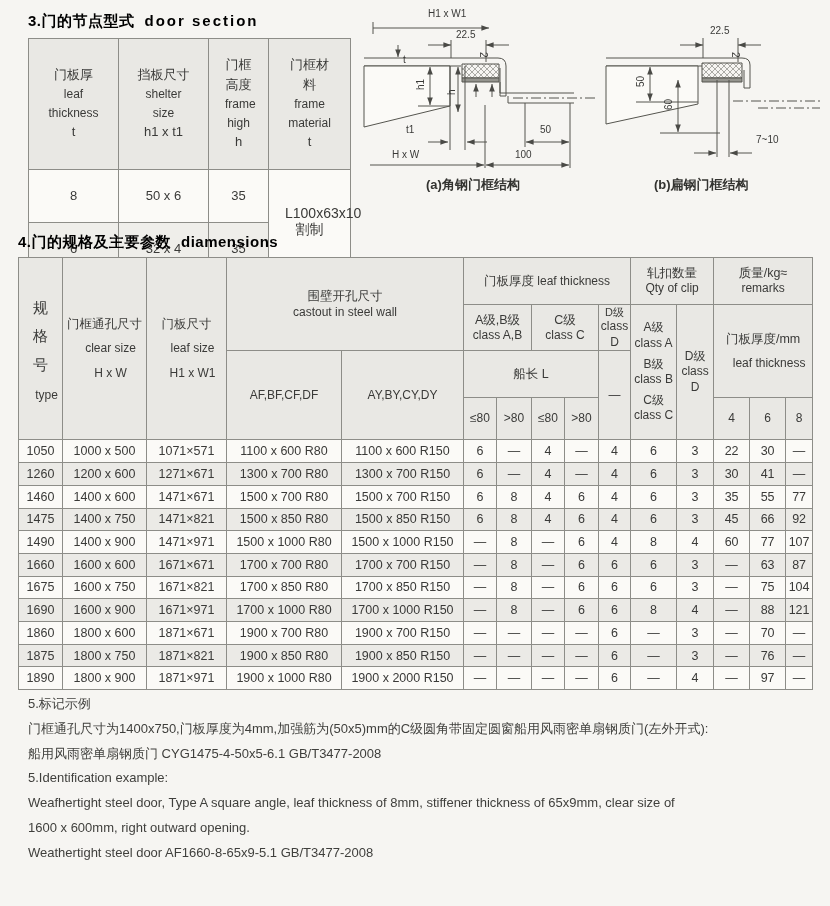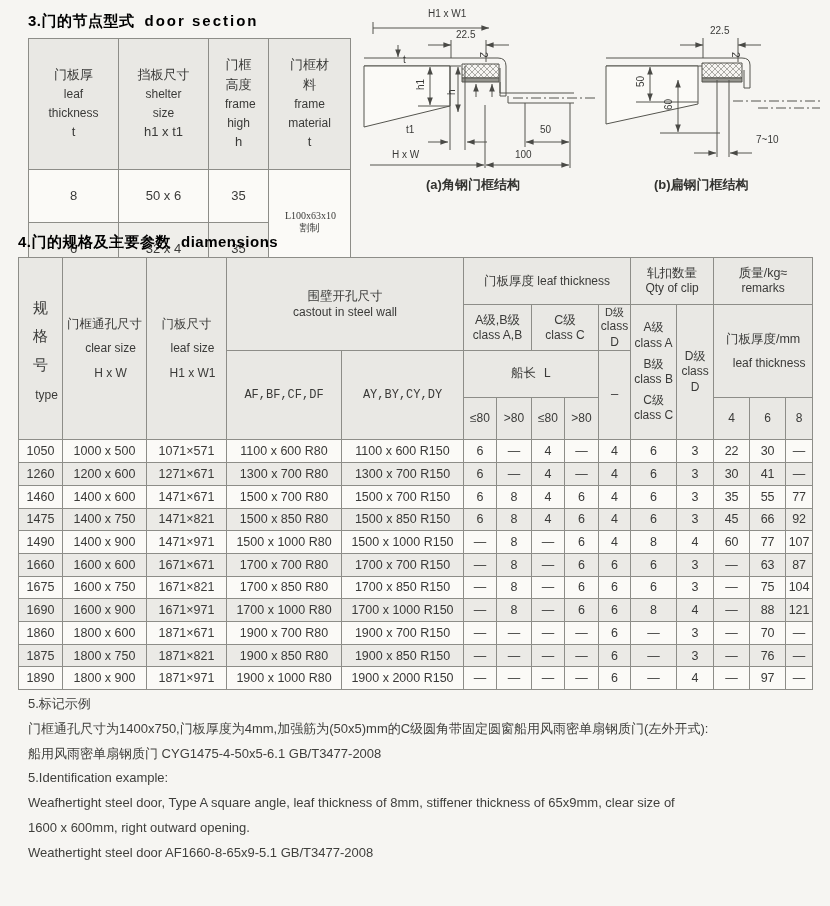--- a/index.html
+++ b/index.html
@@ -24,7 +24,7 @@
   .tbl3 thead .zh{display:block;font-size:13px;}
   .tbl3 tbody td{height:20px;font-size:13px;background:#efeeea;}
   .tbl3 tbody tr:first-child td{background:#fbfaf7;}
-  .tbl3 td.mat{font-size:10px;background:#f3f2ee;font-family:Liberation Serif, serif;}
+  .tbl3 td.mat{font-size:14px;background:#f3f2ee;}
 
   
   .diag{position:absolute;}

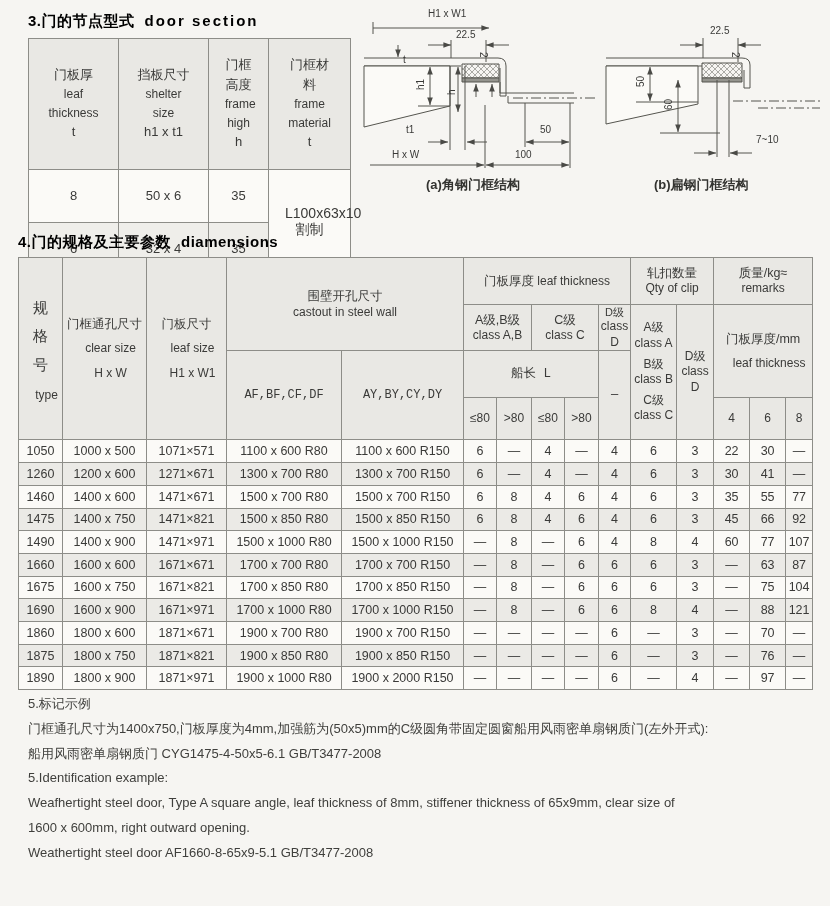--- a/index.html
+++ b/index.html
@@ -41,7 +41,7 @@
   .tbl4 thead .gap{display:block;margin-top:9px;padding-left:12px;}
   .r1 th{height:46px;}
   .r2 th{height:37px;}
-  .r3 th{height:46px;font-family:Liberation Mono, monospace;}
+  .r3 th{height:46px;}
   .r4 th{height:41px;font-size:12.5px;}
   .vert{display:inline-block;width:15px;word-break:break-all;line-height:1.9;font-size:15px;}
   .sm{font-size:9.5px;line-height:1.2;}

